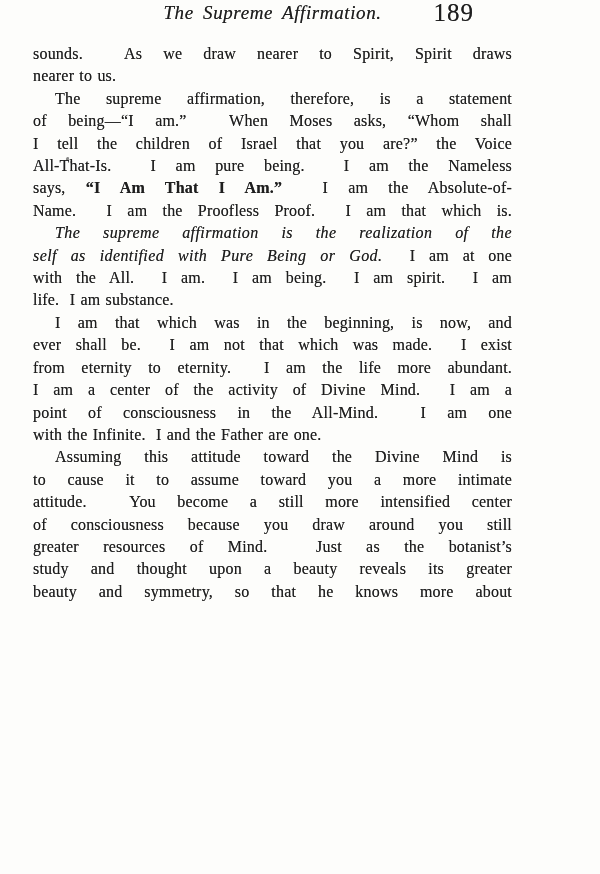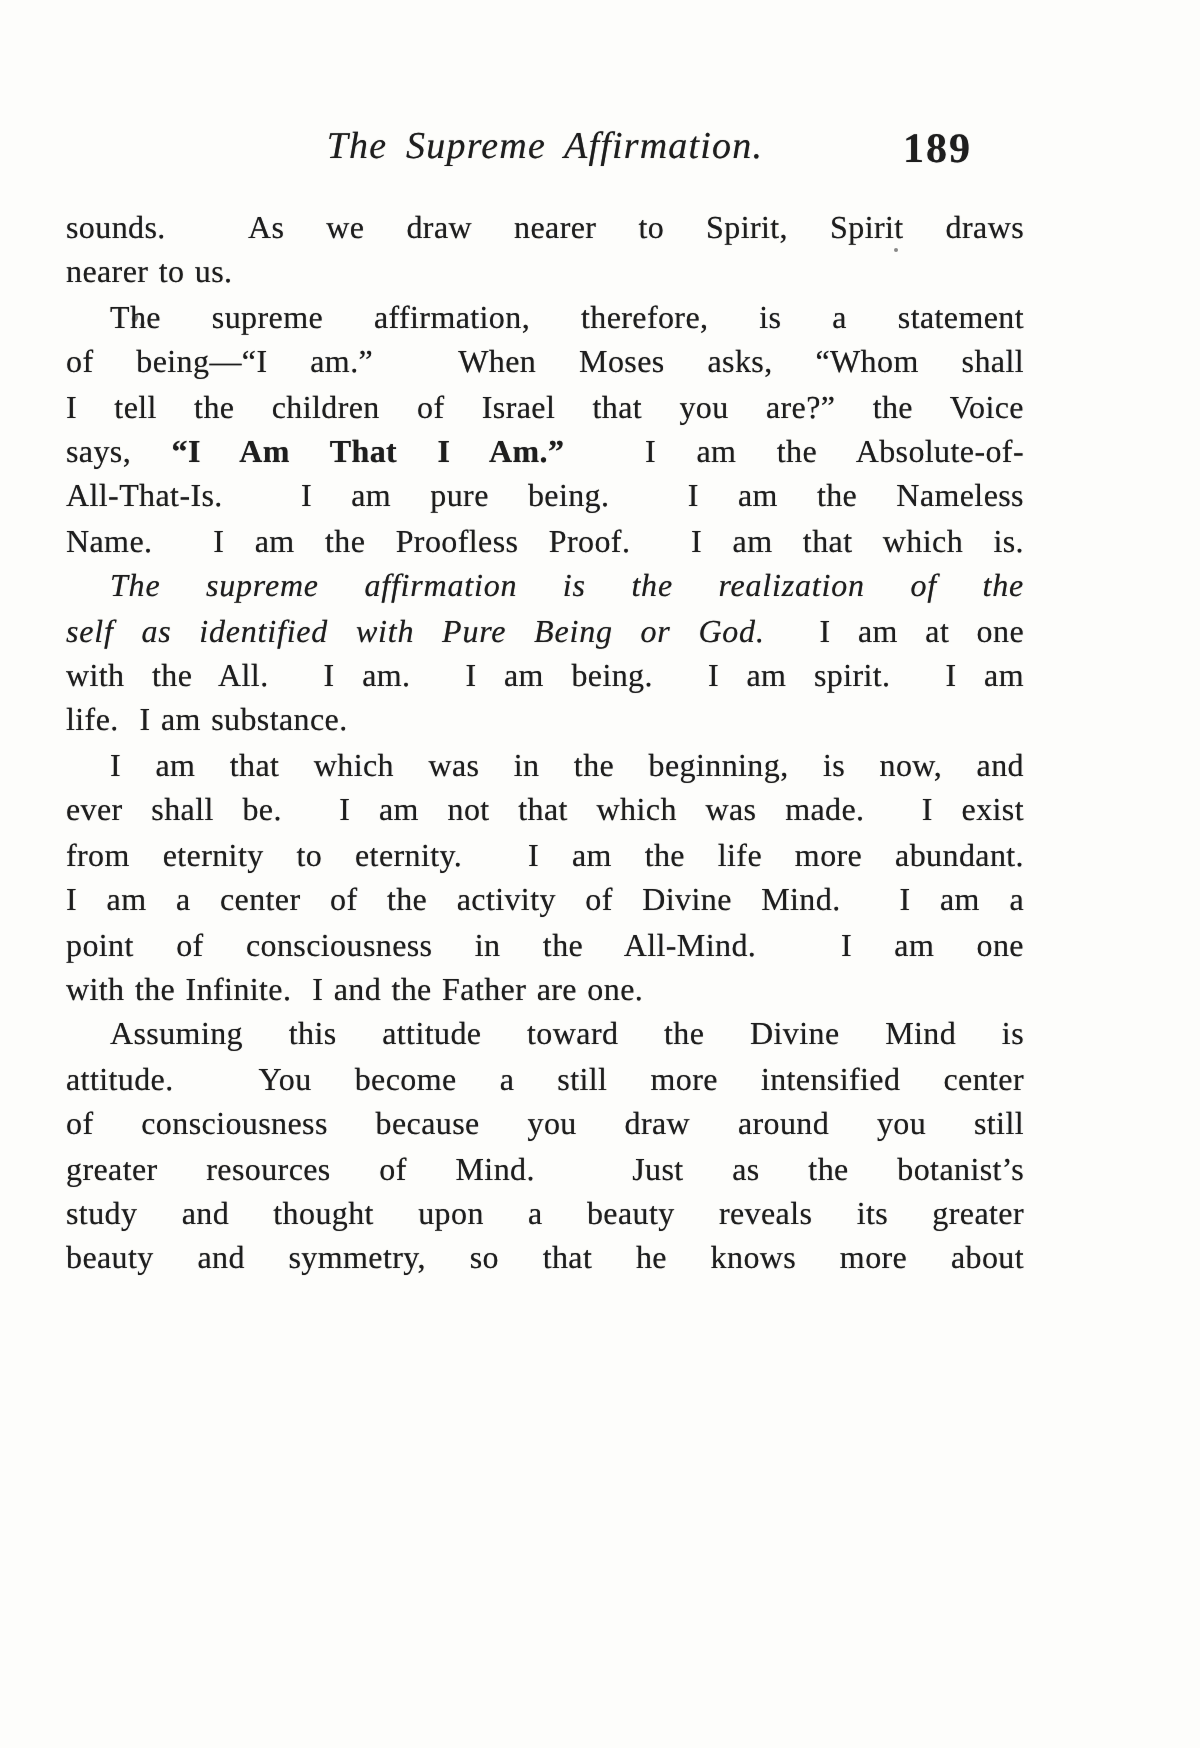--- a/index.html
+++ b/index.html
@@ -27,7 +27,6 @@
   }
   .running-header {
     position: relative;
-    margin-top: 61px;
     height: 26px;
   }
   .running-title {

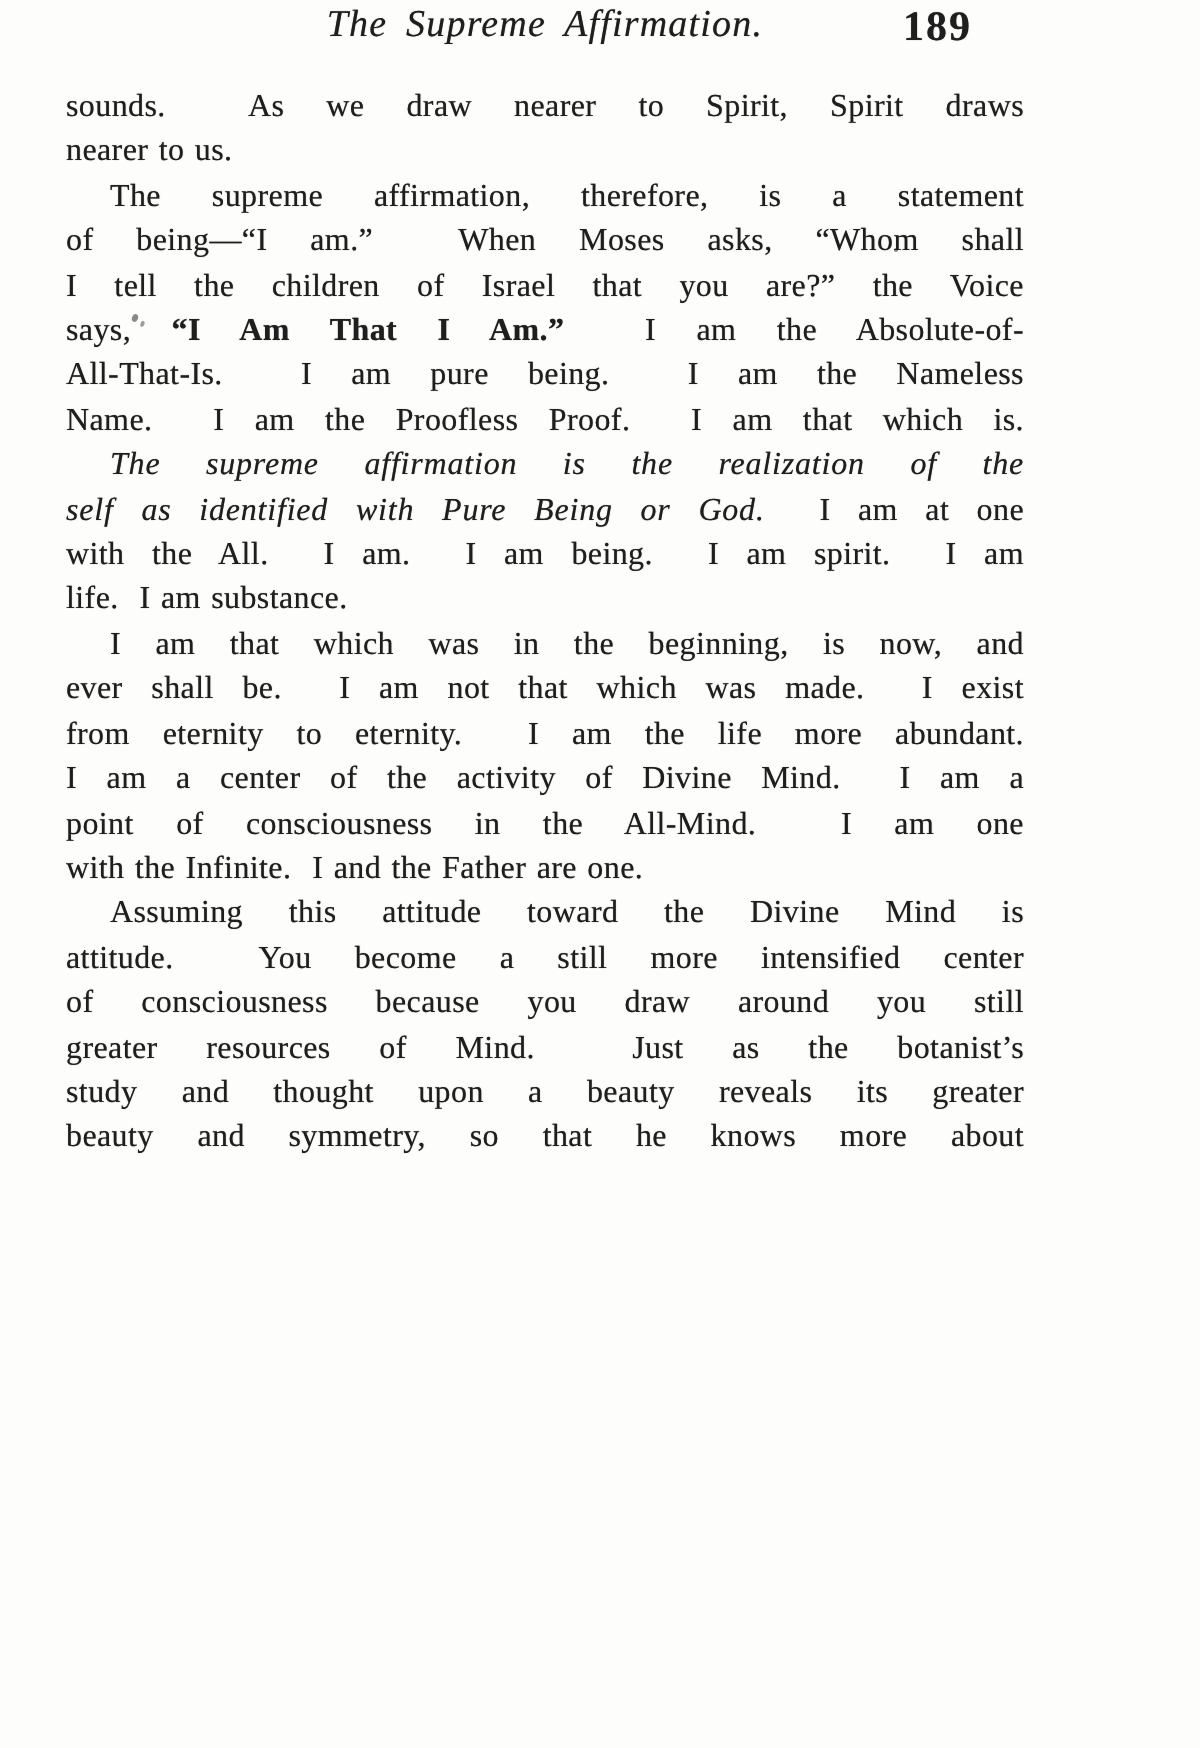--- a/index.html
+++ b/index.html
@@ -39,9 +39,9 @@
   }
   .page-number {
     position: absolute;
-    right: 26px; top: 0;
-    font-weight: bold;
-    font-size: 21px;
+    right: 38px; top: 0;
+    font-weight: normal;
+    font-size: 25px;
     line-height: 26px;
     letter-spacing: 1px;
   }

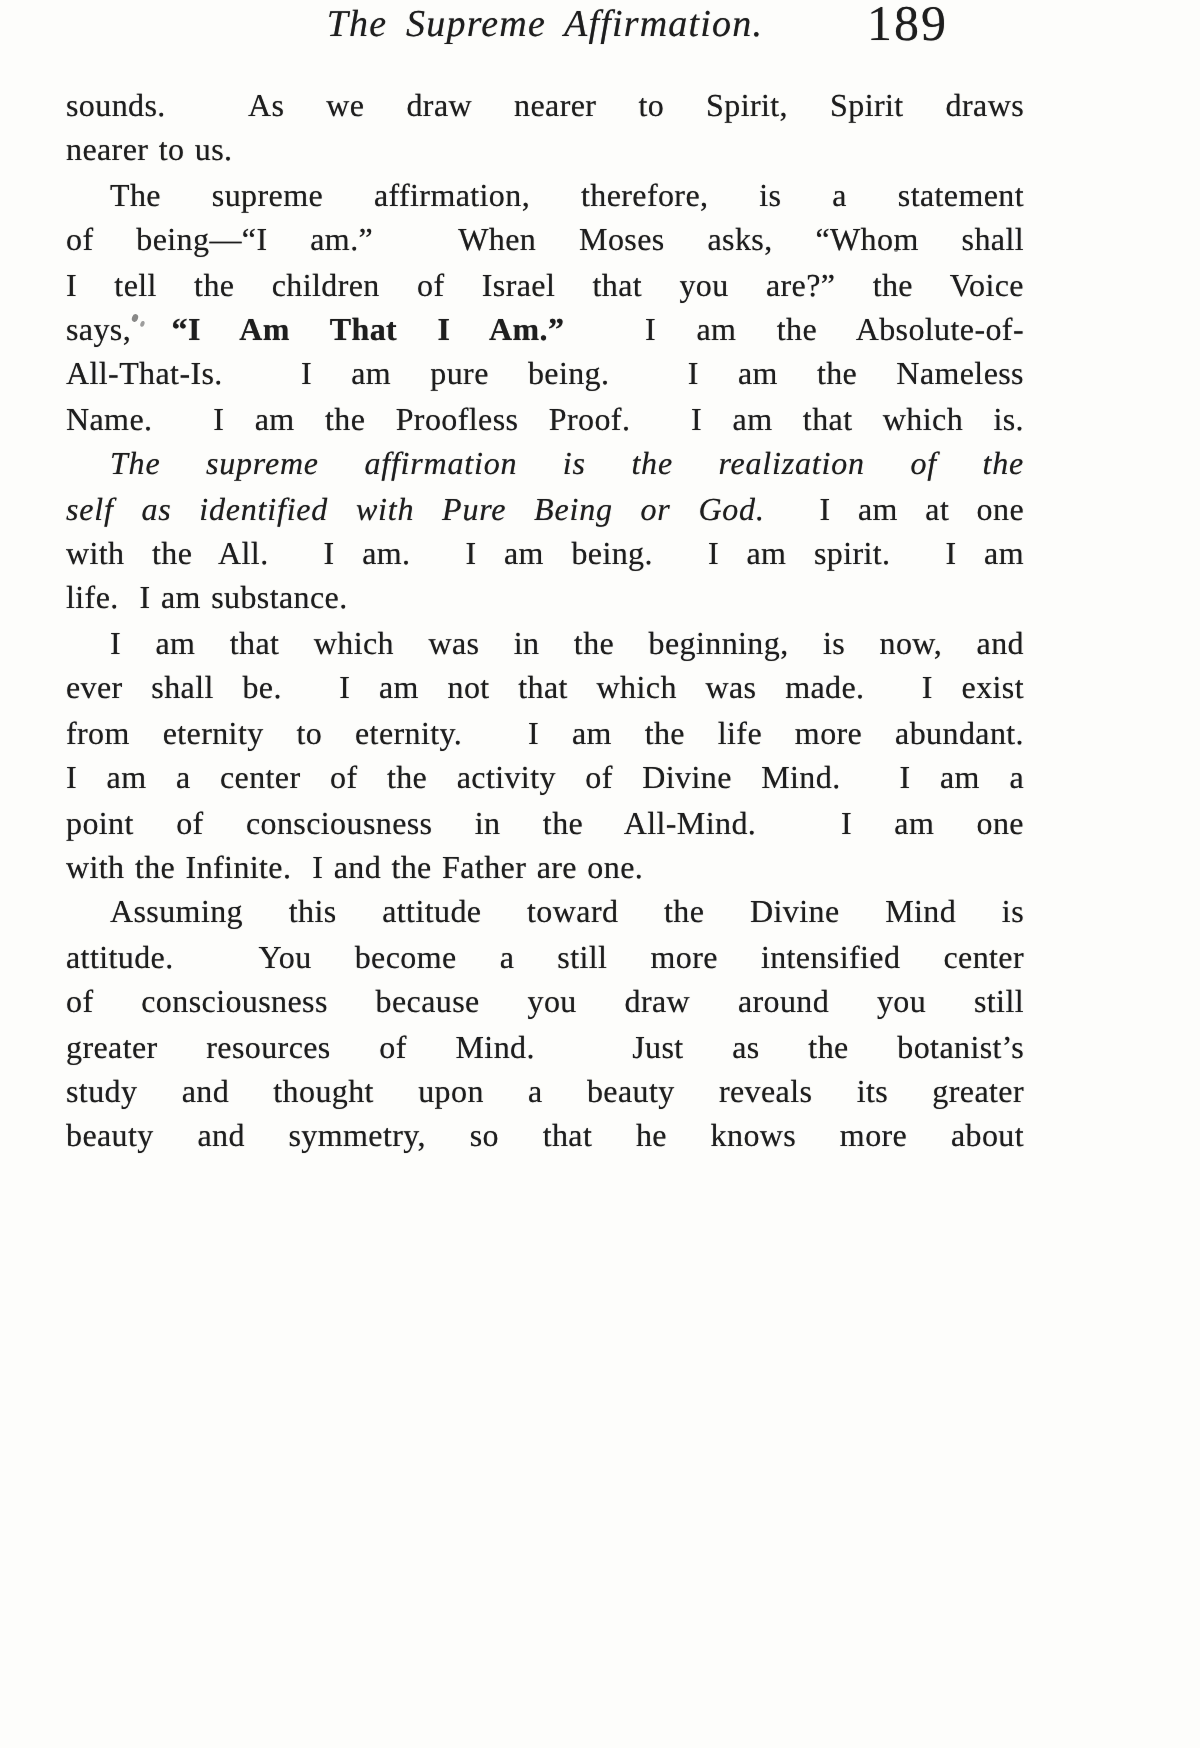--- a/index.html
+++ b/index.html
@@ -109,8 +109,8 @@
           <div class="line just"><span class="s-n">The supreme affirmation, therefore, is a statement</span></div>
           <div class="line just"><span class="s-n">of being—“I am.”&nbsp; When Moses asks, “Whom shall</span></div>
           <div class="line just"><span class="s-n">I tell the children of Israel that you are?” the Voice</span></div>
+          <div class="line just"><span class="s-n">All-That-Is.&nbsp; I am pure being.&nbsp; I am the Nameless</span></div>
           <div class="line just"><span class="s-n">says, </span><span class="s-b">“I Am That I Am.”</span><span class="s-n">&nbsp; I am the Absolute-of-</span></div>
-          <div class="line just"><span class="s-n">All-That-Is.&nbsp; I am pure being.&nbsp; I am the Nameless</span></div>
           <div class="line just"><span class="s-n">Name.&nbsp; I am the Proofless Proof.&nbsp; I am that which is.</span></div>
         </div>
 

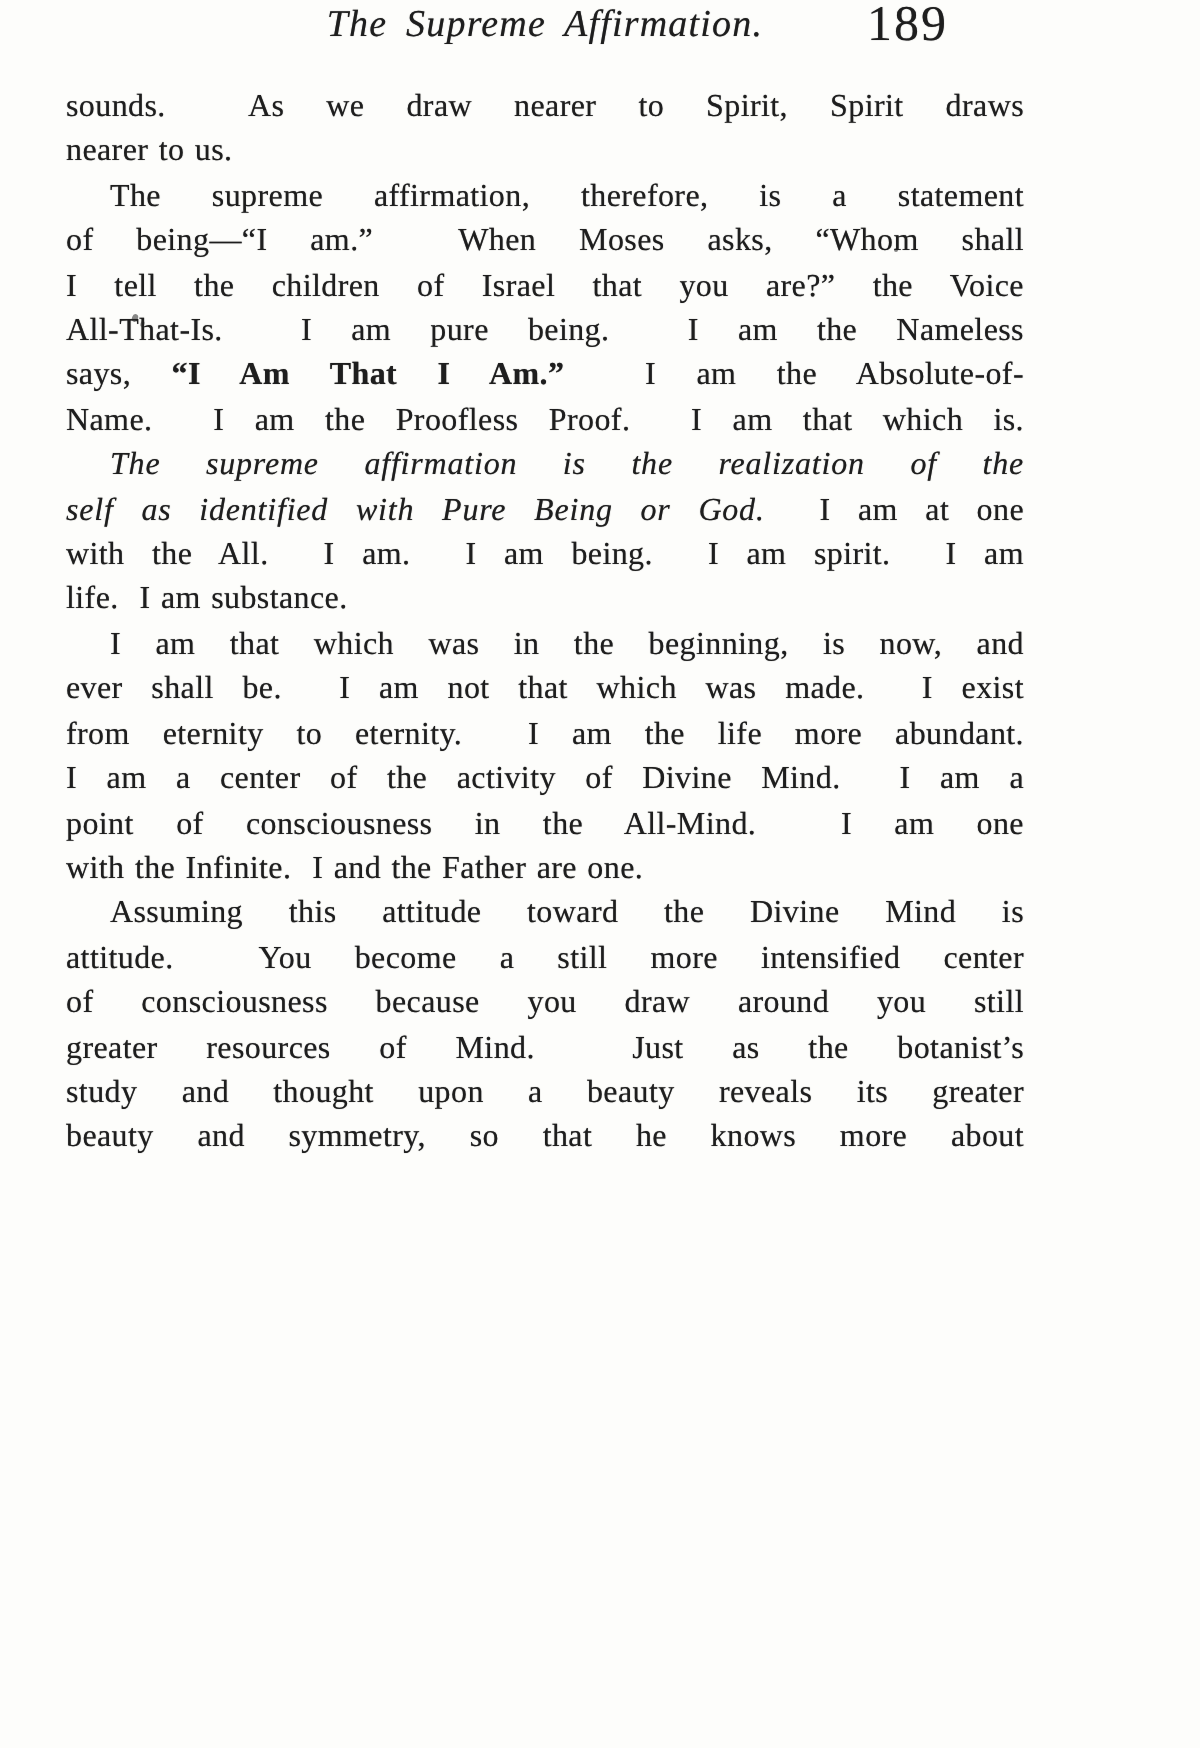--- a/index.html
+++ b/index.html
@@ -132,6 +132,7 @@
 
       <div class="para indent">
           <div class="line just"><span class="s-n">Assuming this attitude toward the Divine Mind is</span></div>
+          <div class="line just"><span class="s-n">to cause it to assume toward you a more intimate</span></div>
           <div class="line just"><span class="s-n">attitude.&nbsp; You become a still more intensified center</span></div>
           <div class="line just"><span class="s-n">of consciousness because you draw around you still</span></div>
           <div class="line just"><span class="s-n">greater resources of Mind.&nbsp; Just as the botanist’s</span></div>

